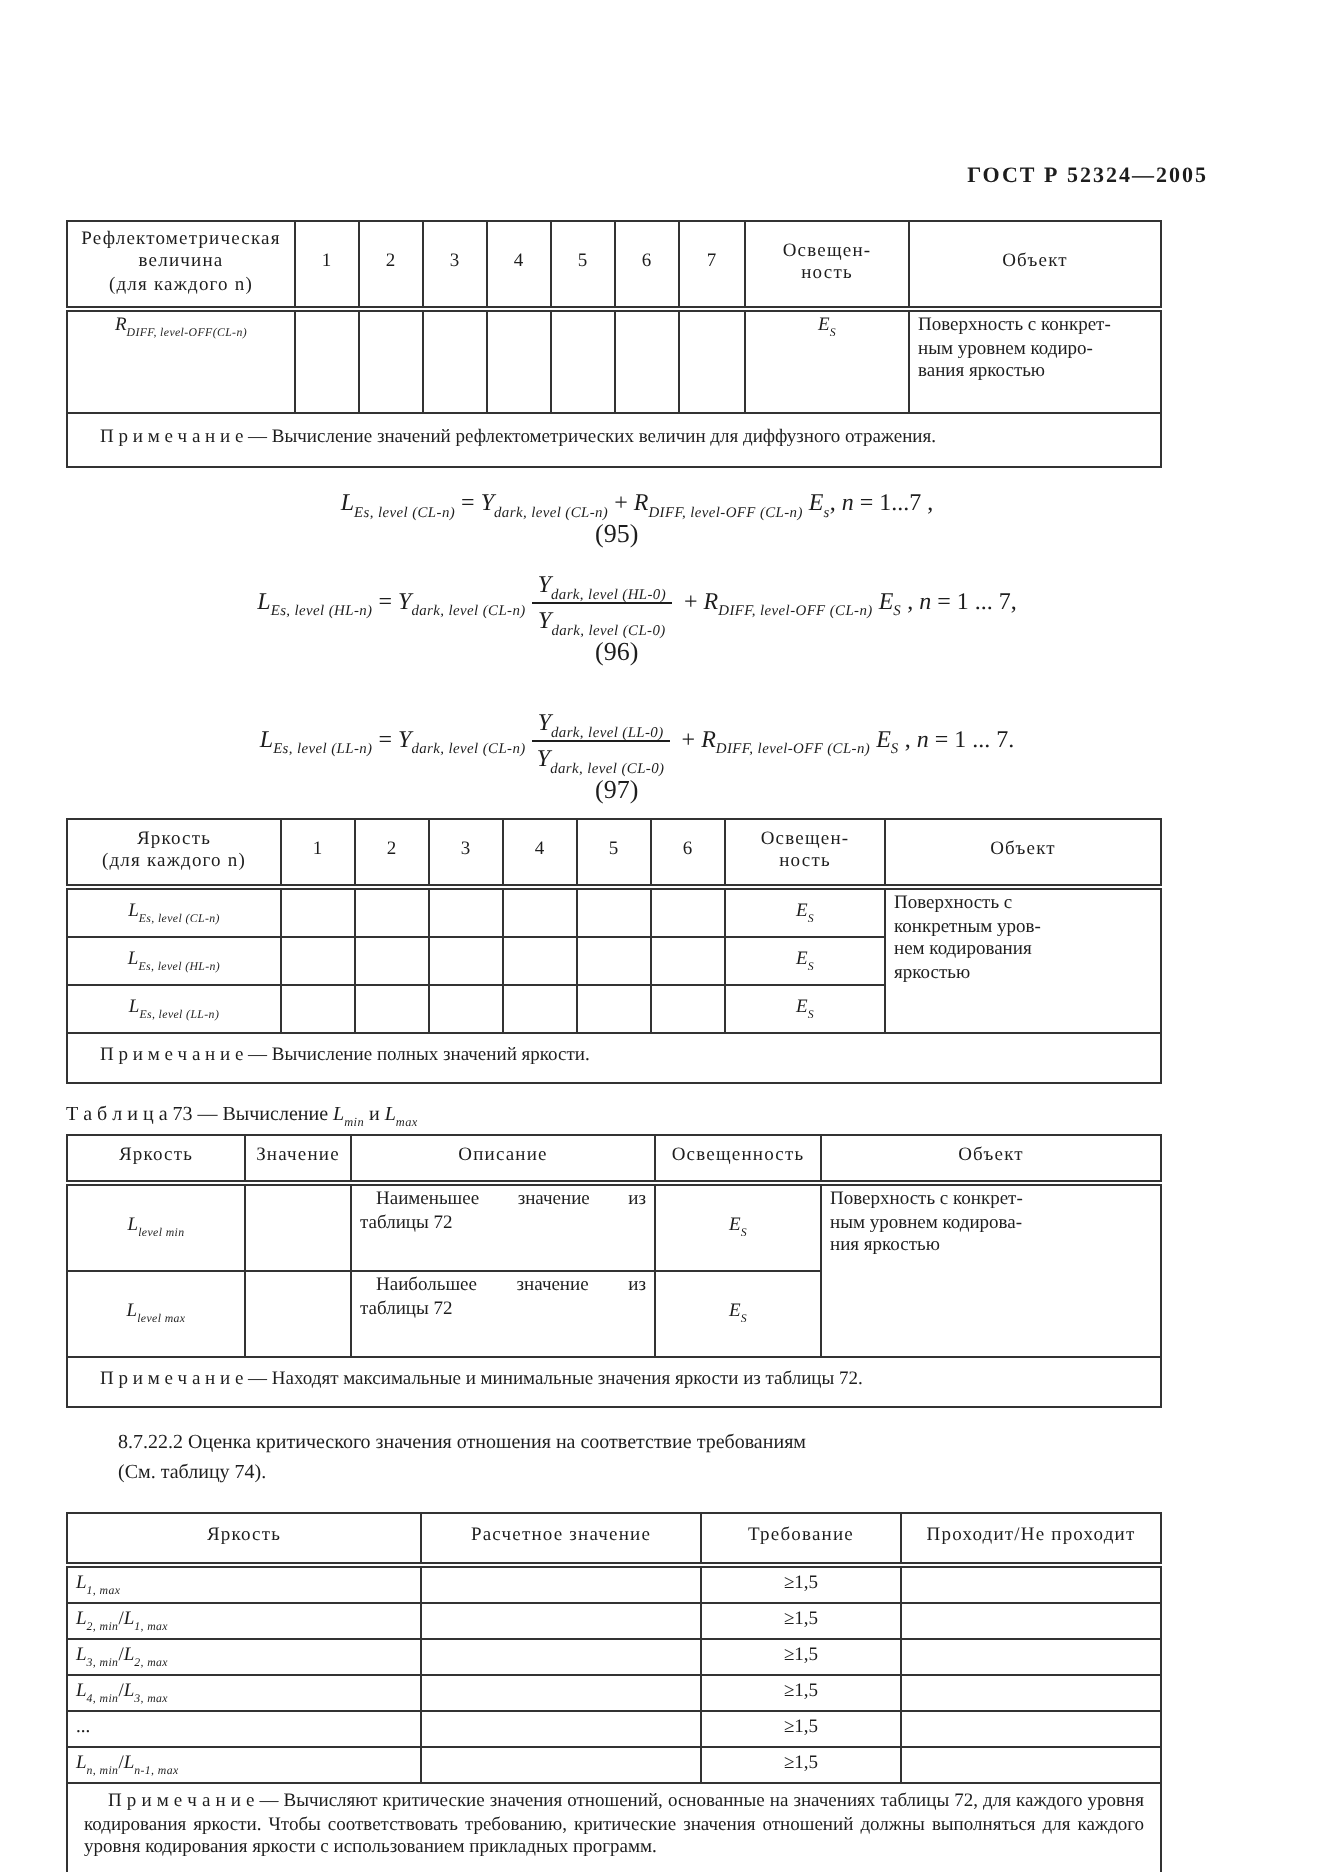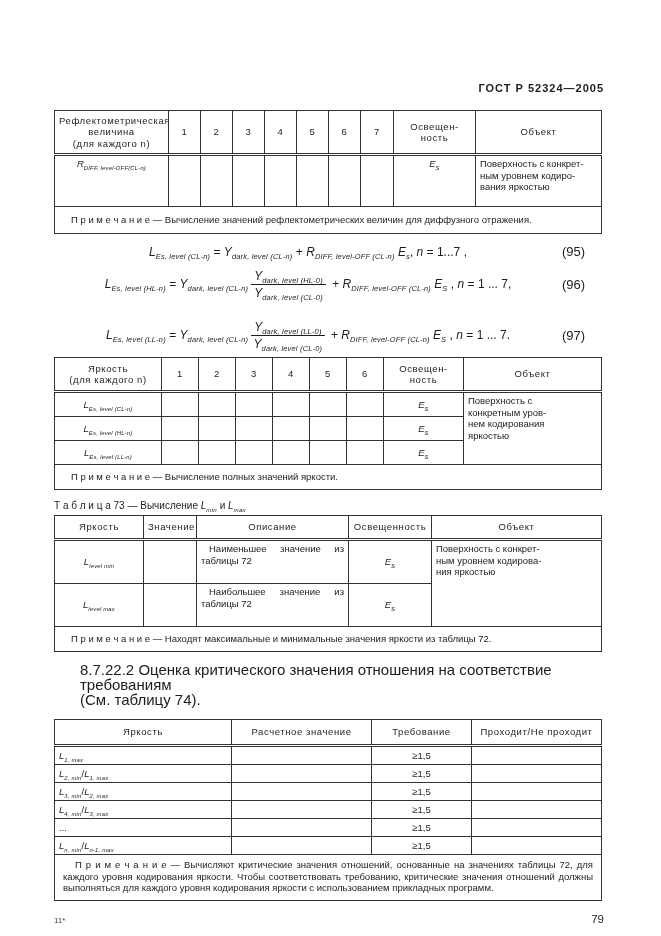--- a/index.html
+++ b/index.html
@@ -5,8 +5,8 @@
   html,body { margin:0; padding:0; background:#ffffff; }
   .page {
     position:relative; width:661px; height:936px; box-sizing:border-box;
-    padding:82px 57px 0 54px; background:#ffffff;
-    font-family:Liberation Sans, sans-serif; color:#1d1d1d;
+    padding:82px 57px 0 33px; background:#ffffff;
+    font-family:Liberation Serif, serif; color:#1d1d1d;
     overflow:hidden;
   }
   .page-header { text-align:right; font-size:11px; font-weight:bold; letter-spacing:1px; margin:0 0 16px 0; }

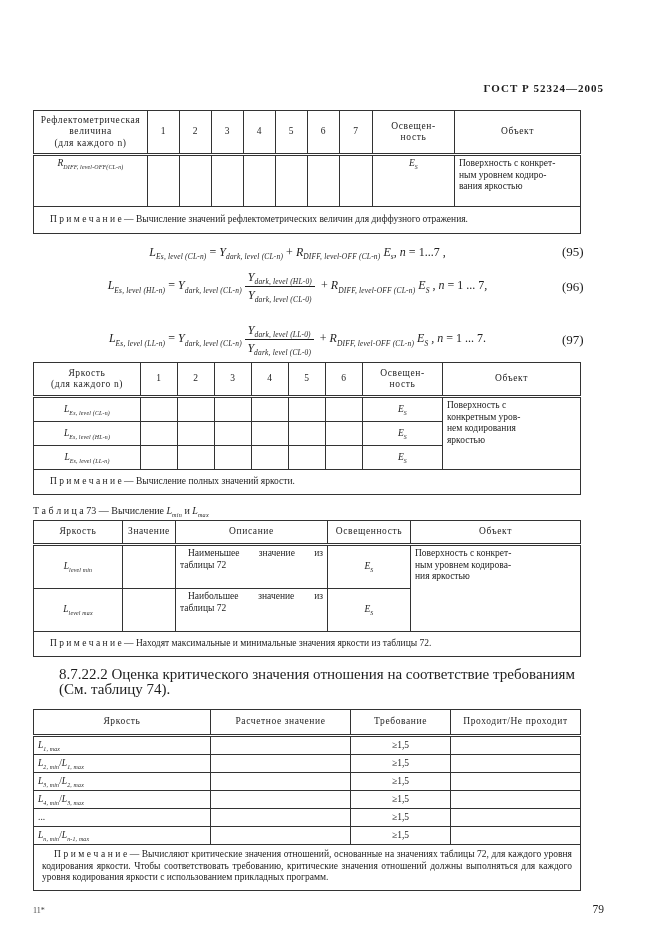--- a/index.html
+++ b/index.html
@@ -52,7 +52,7 @@
   .frac .den { display:block; padding-top:1px; }
 
   .formulas { margin:10px 0 6px 0; }
-  .formula-row { display:flex; align-items:center; font-size:12px; }
+  .formula-row { display:flex; align-items:center; font-size:12px;flex-direction:column; }
   .formula-row.f95 { margin-bottom:10px; }
   .formula-row.f96 { margin-bottom:20px; }
   .fbody { flex:1; text-align:center; }

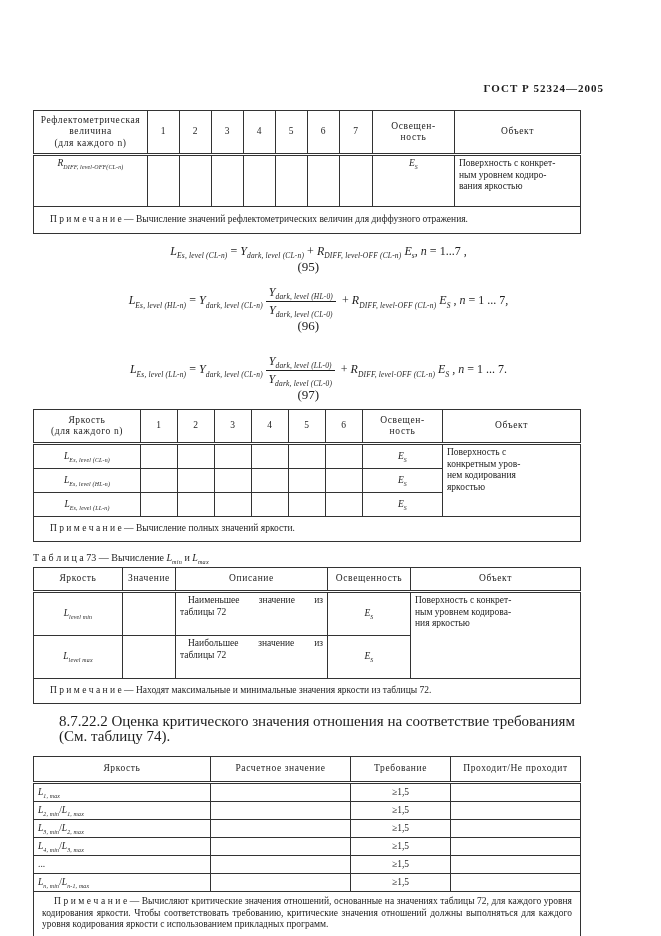--- a/index.html
+++ b/index.html
@@ -58,7 +58,7 @@
   .fbody { flex:1; text-align:center; }
   .fnum { width:42px; text-align:left; font-size:13px; font-style:normal; }
   .gap10 { height:10px; }
-  .section-heading { font-size:15px; line-height:15px; margin:10px 0 12px 0; padding-left:26px; }
+  .section-heading { font-size:10px; line-height:15px; margin:10px 0 12px 0; padding-left:26px; }
   .page-footer { display:flex; justify-content:space-between; align-items:flex-end; margin-top:12px; }
   .footer-mark { font-size:8px; color:#444; }
   .page-number { font-size:11.5px; }

